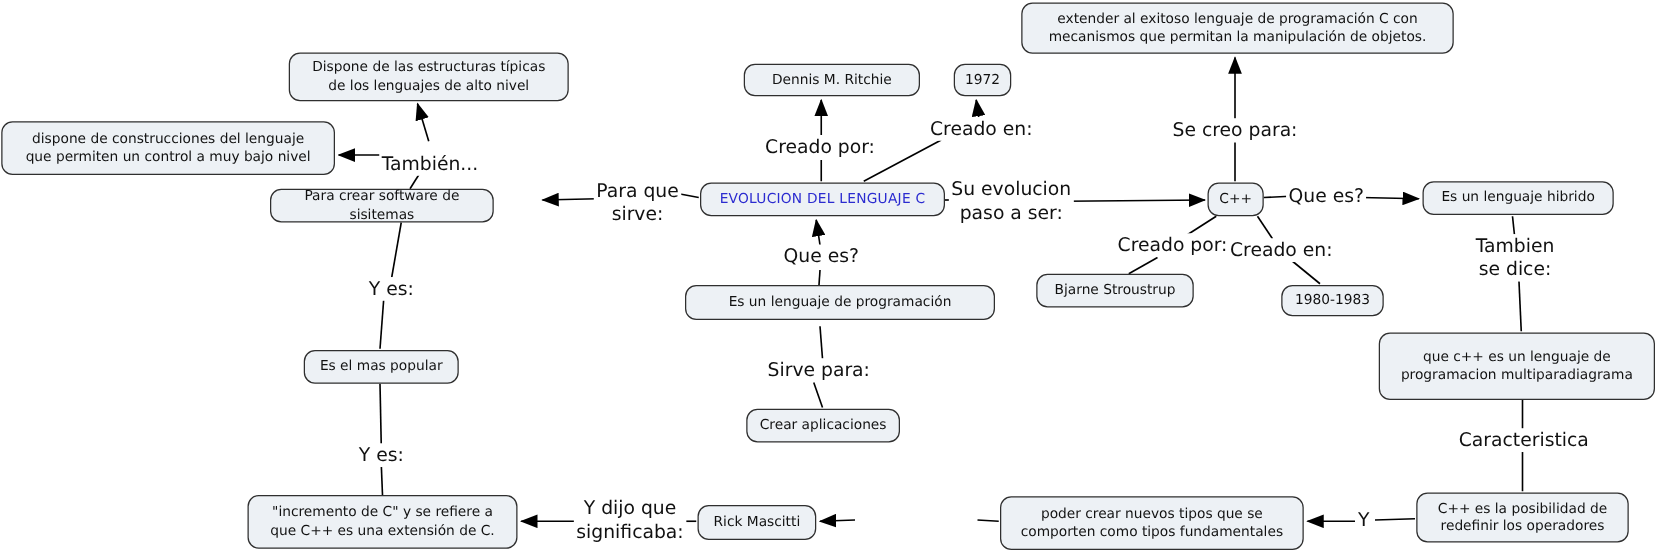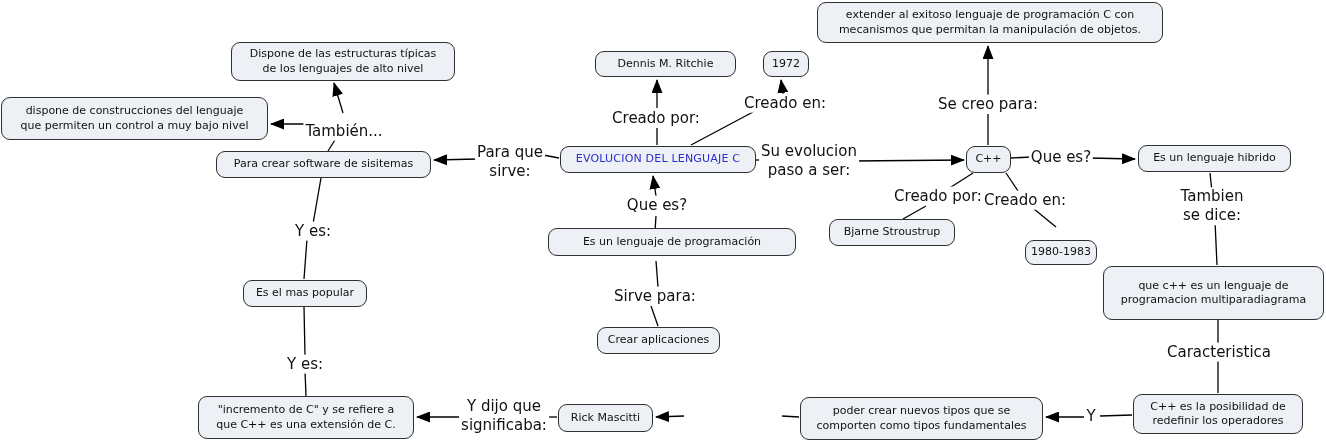--- a/index.html
+++ b/index.html
@@ -134,7 +134,7 @@
 de los lenguajes de alto nivel</div>
   <div class="node" style="left:1px;top:97px;width:267px;height:43px;">dispone de construcciones del lenguaje
 que permiten un control a muy bajo nivel</div>
-  <div class="node" style="left:216px;top:151px;width:215px;height:27px;">Para crear software de sisitemas</div>
+  <div class="node" style="left:216px;top:151px;width:179px;height:27px;">Para crear software de sisitemas</div>
   <div class="node" style="left:595px;top:51px;width:141px;height:26px;">Dennis M. Ritchie</div>
   <div class="node" style="left:763px;top:51px;width:46px;height:26px;">1972</div>
   <div class="node main-node" style="left:560px;top:146px;width:196px;height:27px;">EVOLUCION DEL LENGUAJE C</div>

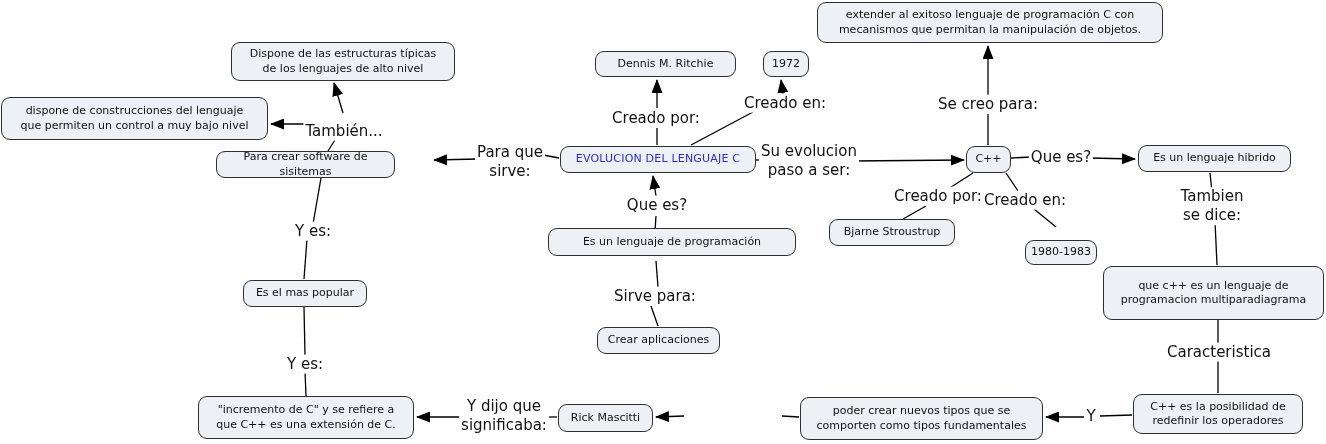--- a/index.html
+++ b/index.html
@@ -143,7 +143,7 @@
   <div class="node" style="left:966px;top:146px;width:45px;height:27px;">C++</div>
   <div class="node" style="left:1138px;top:145px;width:153px;height:27px;">Es un lenguaje hibrido</div>
   <div class="node" style="left:829px;top:219px;width:126px;height:27px;">Bjarne Stroustrup</div>
-  <div class="node" style="left:1025px;top:240px;width:72px;height:25px;">1980-1983</div>
+  <div class="node" style="left:1025px;top:228px;width:82px;height:25px;">1980-1983</div>
   <div class="node" style="left:1103px;top:266px;width:221px;height:54px;">que c++ es un lenguaje de
 programacion multiparadiagrama</div>
   <div class="node" style="left:1133px;top:394px;width:170px;height:40px;">C++ es la posibilidad de

